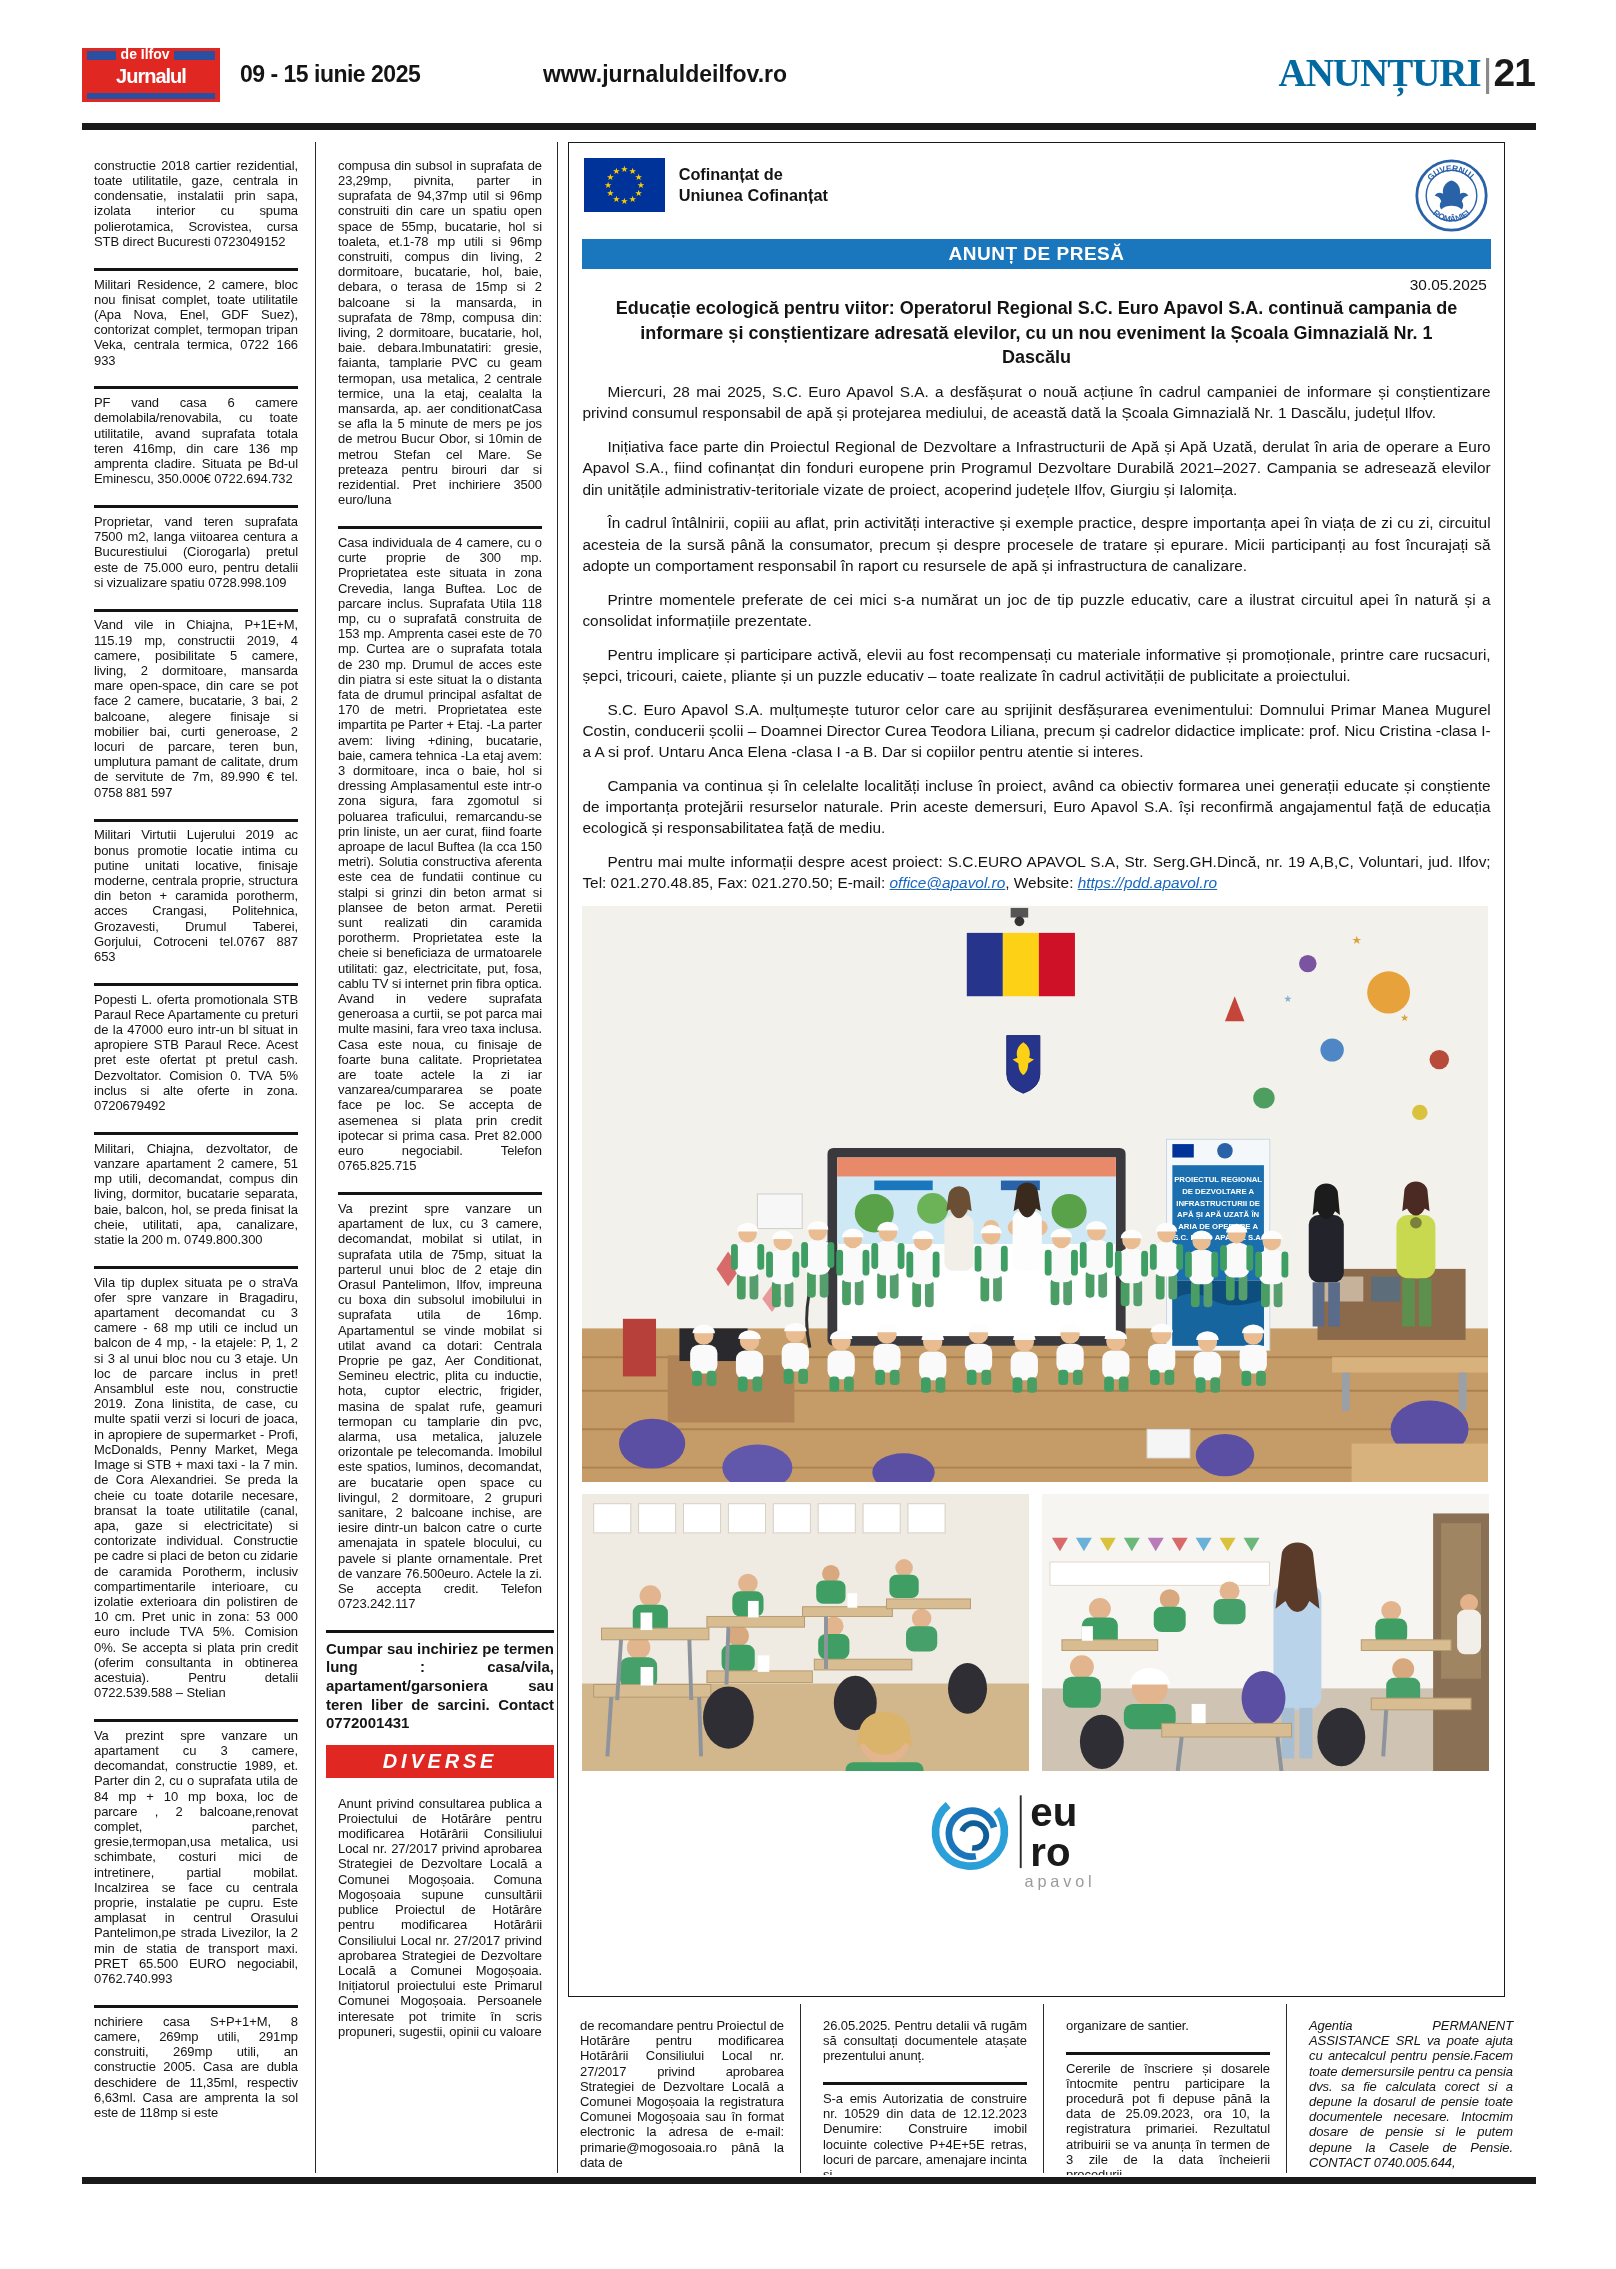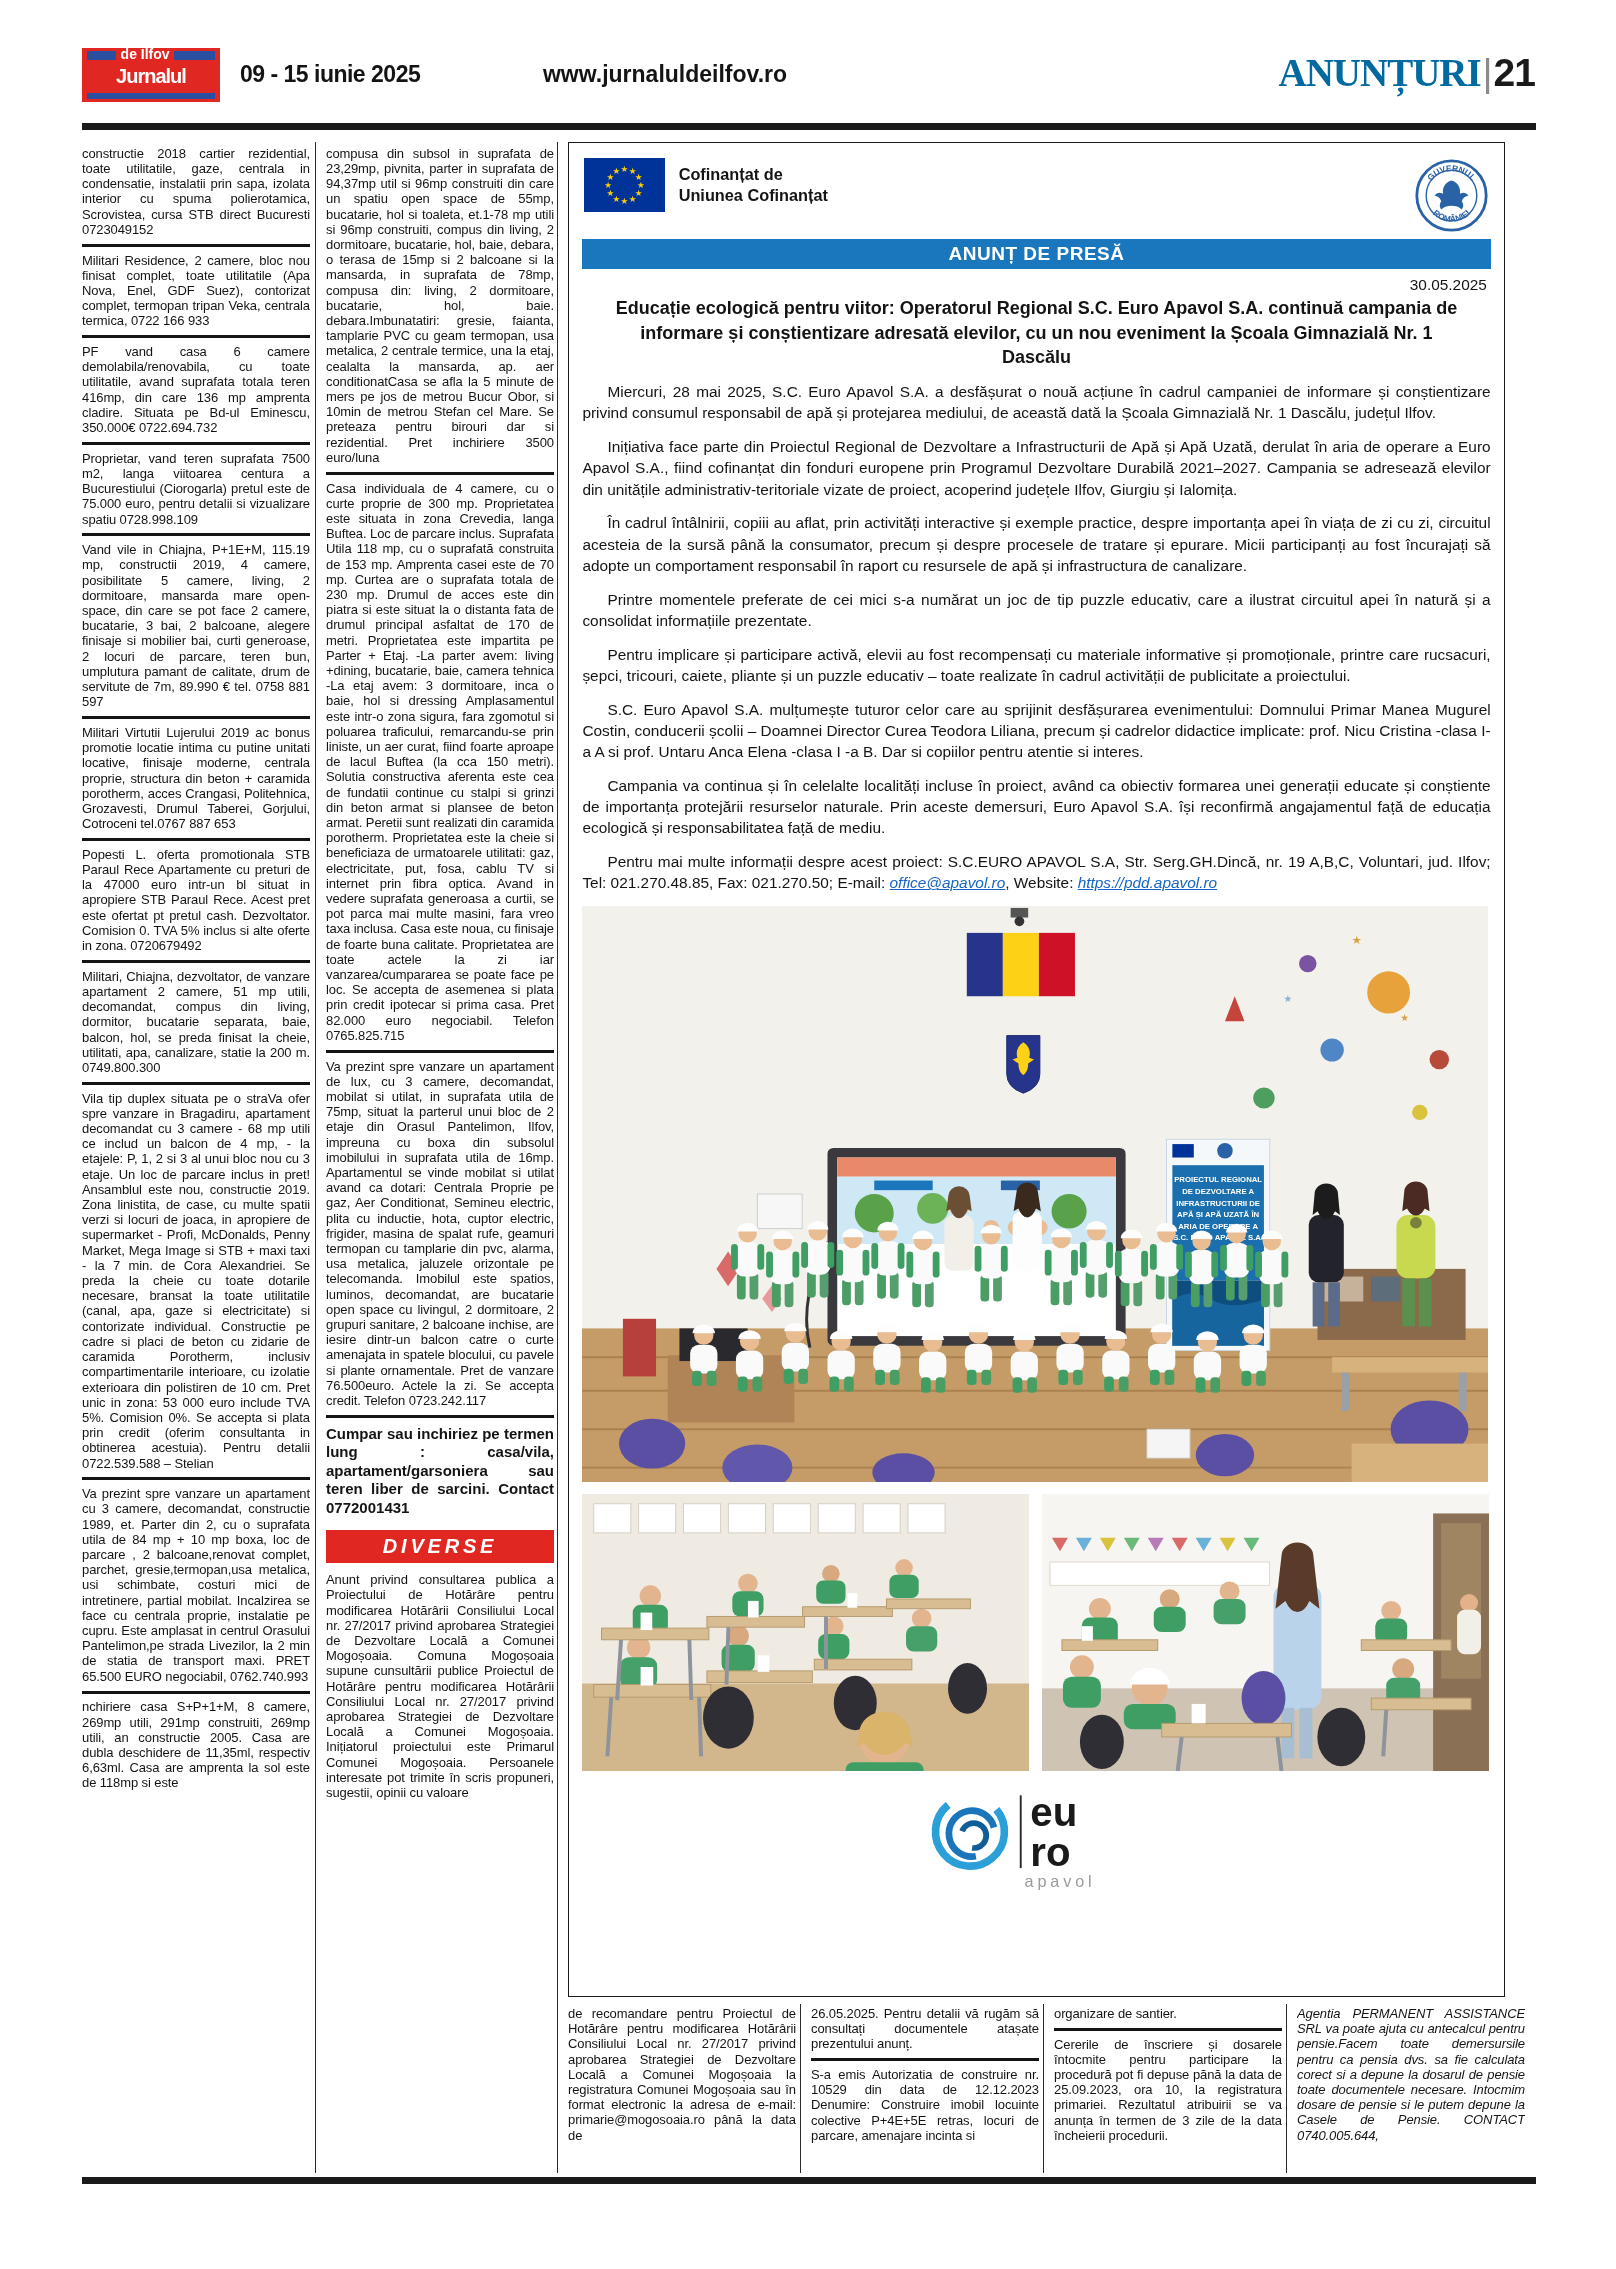--- a/index.html
+++ b/index.html
@@ -28,7 +28,7 @@
   .col{width:228px;box-sizing:border-box;overflow:hidden;}
   .vline{width:1px;background:#2a2a2a;}
 
-  .ad{font-size:13px;line-height:1.17;text-align:justify;padding:5.8px 0 6.7px;margin:0;letter-spacing:-0.1px;}
+  .ad{font-size:13px;line-height:1.17;text-align:justify;padding:5.8px 0 6.7px;margin:12px;letter-spacing:-0.1px;}
   .ad + .ad{border-top:3.8px solid #141414;}
   .ad-bold{font-weight:bold;font-size:15px;line-height:1.24;border-top:3.8px solid #141414;padding:6.7px 0;margin:0;text-align:justify;}
   .diverse{background:#e02722;color:#fff;font-weight:bold;text-align:center;font-size:20px;letter-spacing:3.8px;padding:4.8px 0;margin:5.8px 0 3.8px;font-style:italic;}

